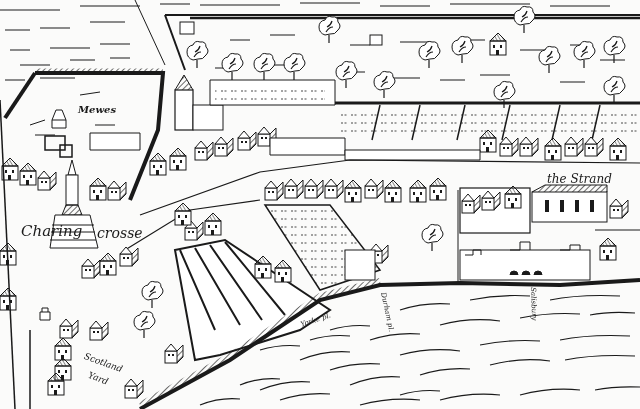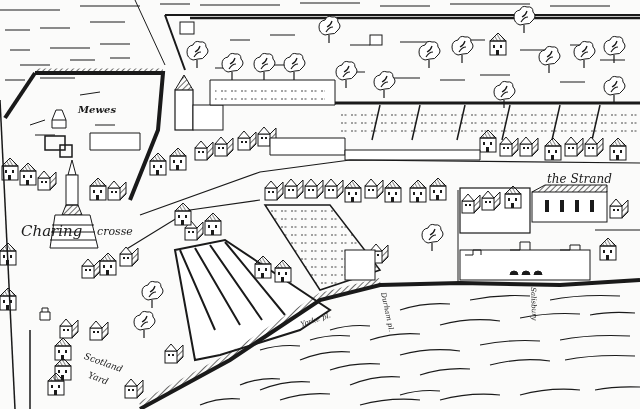--- a/index.html
+++ b/index.html
@@ -16,7 +16,7 @@
   }
   .lbl-mewes { left: 78px; top: 105px; font-size: 10px; font-weight: bold; }
   .lbl-charing { left: 21px; top: 224px; font-size: 15px; }
-  .lbl-crosse { left: 97px; top: 226px; font-size: 11px; }
+  .lbl-crosse { left: 97px; top: 226px; font-size: 14px; }
   .lbl-strand { left: 547px; top: 173px; font-size: 12px; text-align: center; }
   .lbl-scotland { left: 86px; top: 352px; font-size: 9px; transform: rotate(20deg); transform-origin: left top; }
   .lbl-yard { left: 90px; top: 371px; font-size: 9px; transform: rotate(20deg); transform-origin: left top; }

